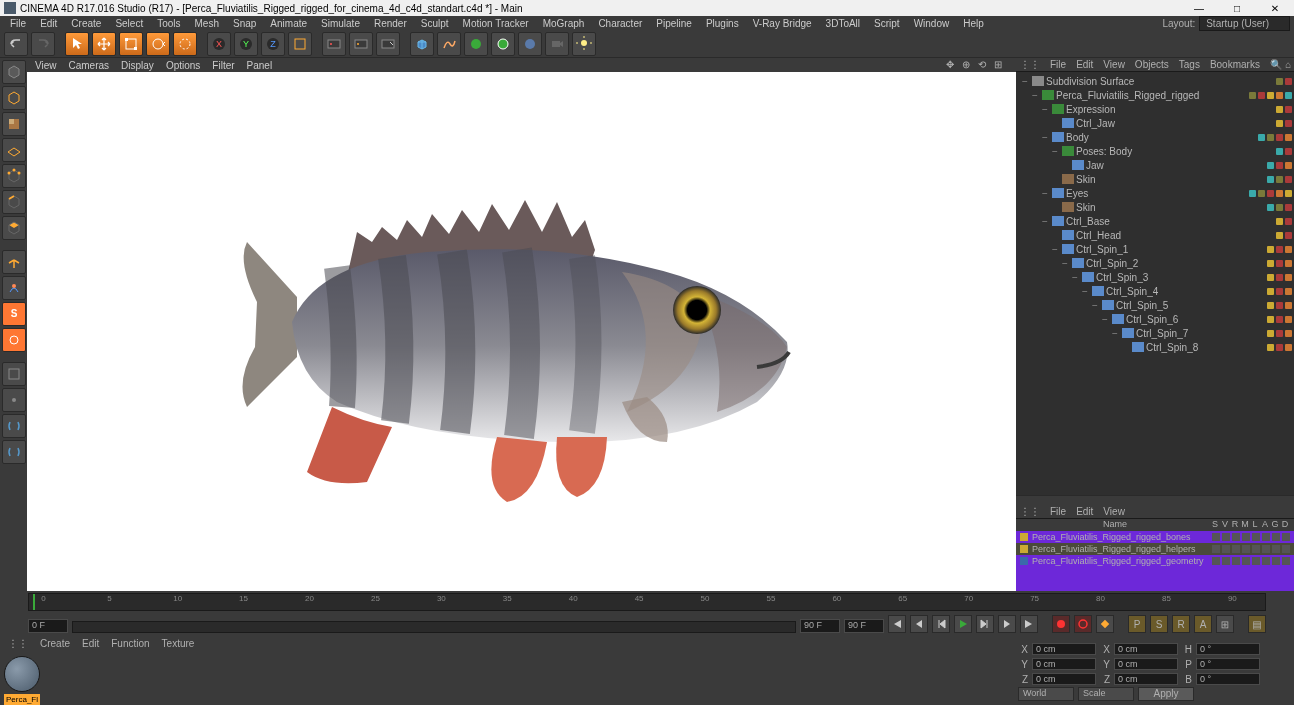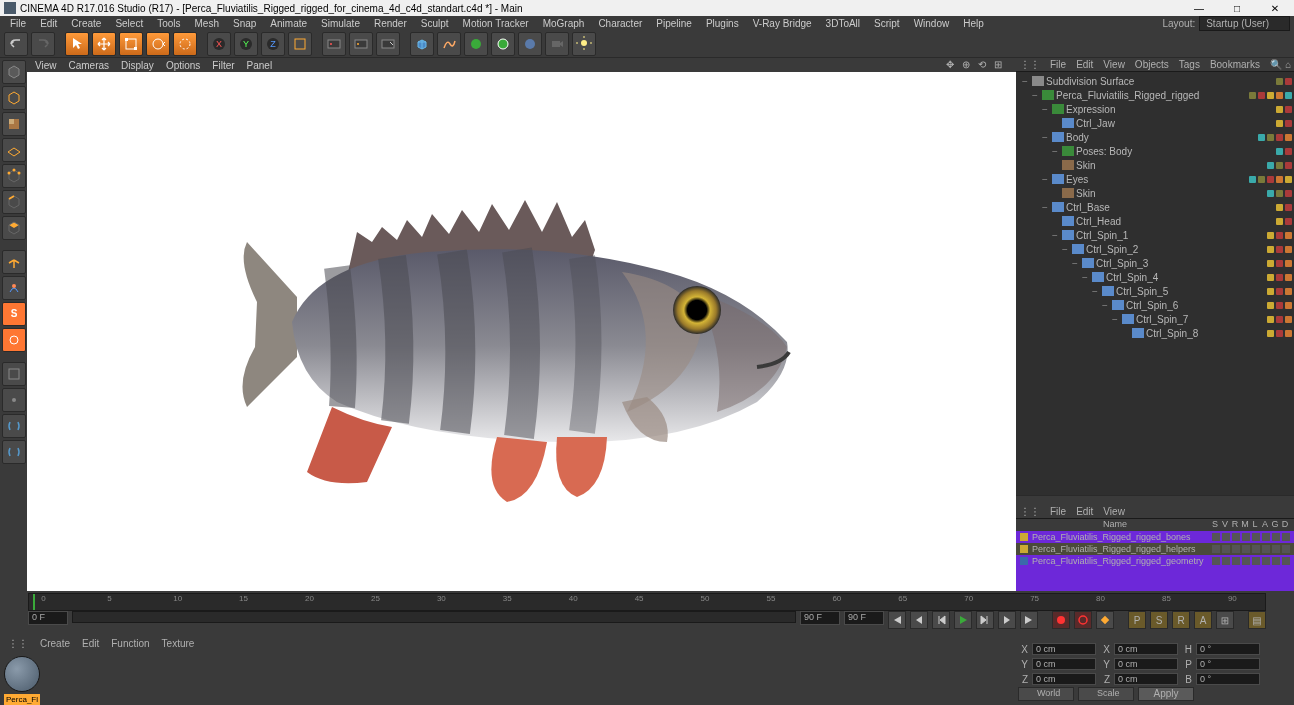--- a/index.html
+++ b/index.html
@@ -495,6 +495,17 @@
           </span>
         </div>
         <div class="tree-row">
+          <span class="indent" style="width: 44px;"></span>
+          <span class="expander"></span>
+          <span class="obj-icon ic-joint"></span>
+          <span class="label">Jaw</span>
+          <span class="dots">
+            <span class="dot c"></span>
+            <span class="dot r"></span>
+            <span class="dot o"></span>
+          </span>
+        </div>
+        <div class="tree-row">
           <span class="indent" style="width: 34px;"></span>
           <span class="expander"></span>
           <span class="obj-icon ic-poly"></span>

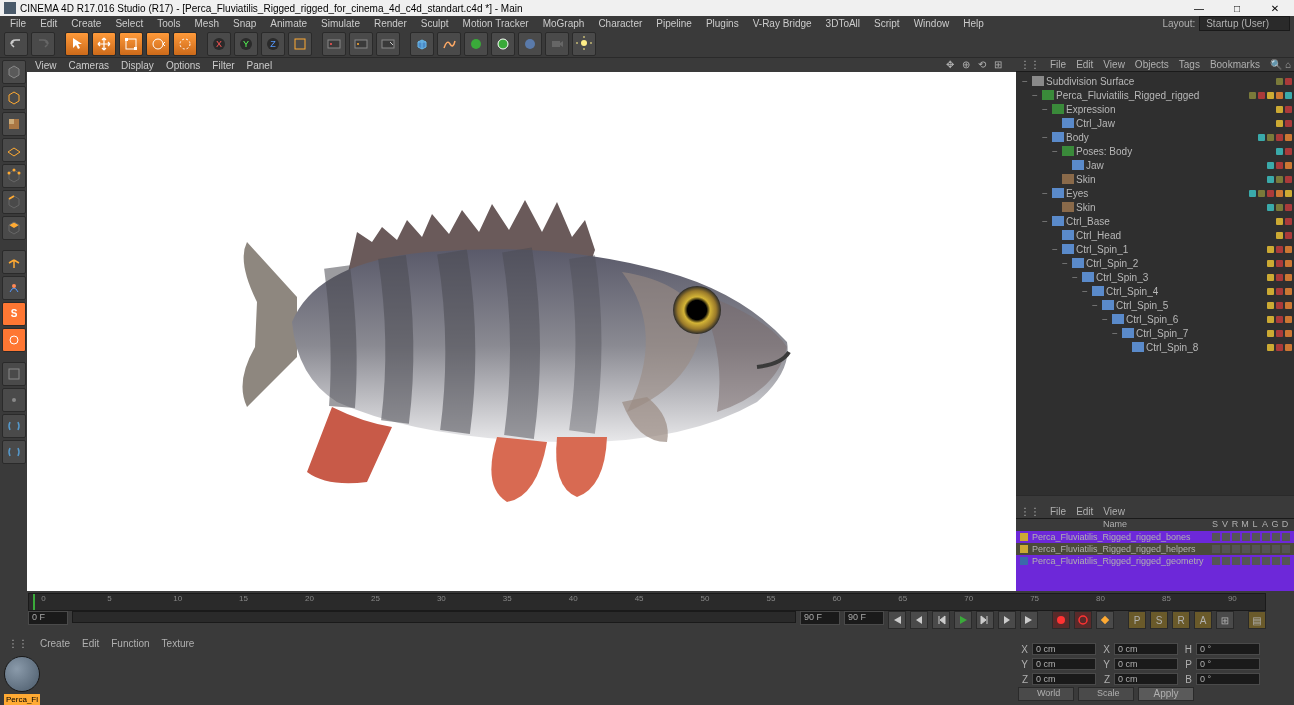--- a/index.html
+++ b/index.html
@@ -75,7 +75,7 @@
 .time-ruler { height: 18px; background: #2a2a2a; position: relative; margin: 2px 28px 0 28px; border: 1px solid #1a1a1a; }
 .time-ruler .tick { position: absolute; top: 0; font-size: 8px; color: #888; }
 .time-ruler .playhead { position: absolute; left: 4px; top: 0; width: 2px; height: 100%; background: #3aaa3a; }
-.time-controls { display: flex; align-items: flex-start; height: 22px; padding: 0 28px; gap: 4px; }
+.time-controls { display: flex; align-items: flex-end; height: 22px; padding: 0 28px; gap: 4px; }
 .time-controls .frame-in { width: 40px; height: 14px; background: #1a1a1a; border: 1px solid #4a4a4a; color: #aaa; font-size: 9px; padding: 0 3px; }
 .time-controls .track { flex: 1; height: 12px; background: #2a2a2a; border: 1px solid #1a1a1a; }
 .time-controls .pbtn { width: 18px; height: 18px; background: #4a4a4a; border: 1px solid #2a2a2a; cursor: pointer; display: flex; align-items: center; justify-content: center; }

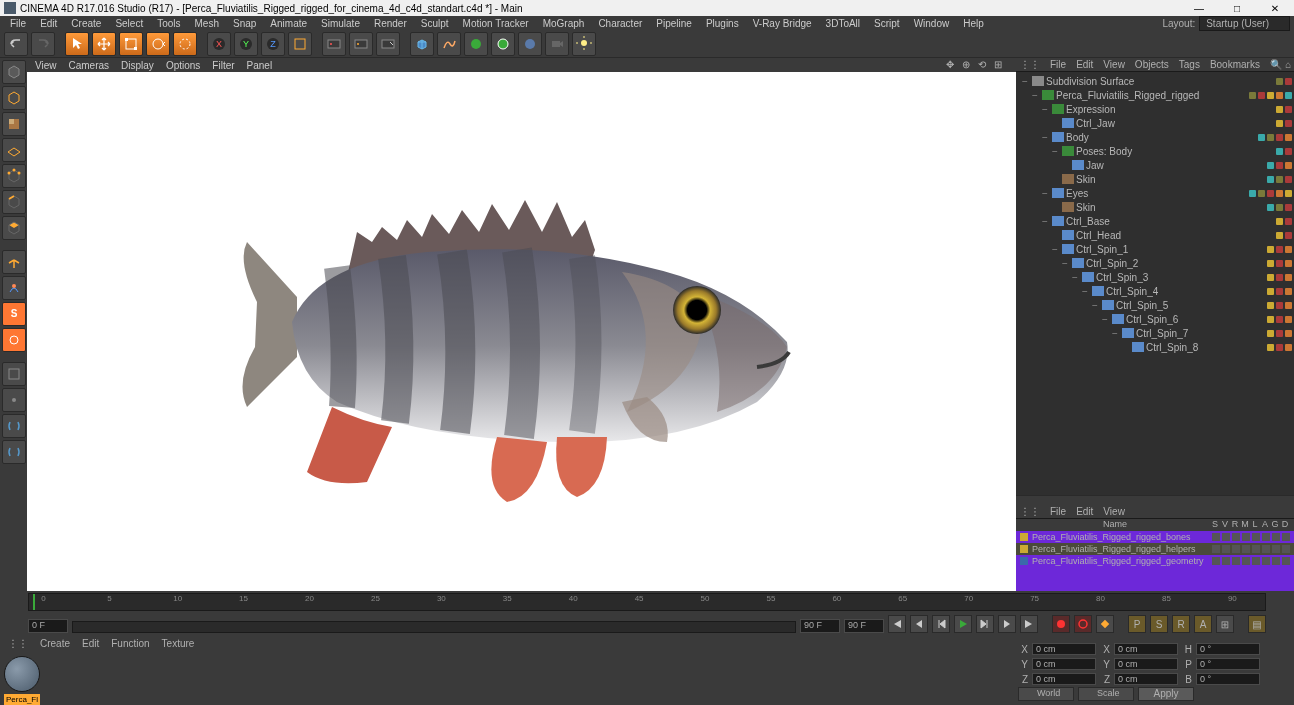--- a/index.html
+++ b/index.html
@@ -94,7 +94,7 @@
 .coord-row { display: flex; gap: 4px; align-items: center; height: 14px; margin-bottom: 1px; }
 .coord-row .lbl { width: 10px; text-align: right; }
 .coord-row .val { width: 64px; height: 12px; background: #1a1a1a; border: 1px solid #4a4a4a; font-size: 9px; padding: 0 3px; display: flex; align-items: center; }
-.coord-row .sel { width: 56px; height: 14px; background: #4a4a4a; border: 1px solid #2a2a2a; font-size: 9px; padding: 0 18px; }
+.coord-row .sel { width: 56px; height: 14px; background: #4a4a4a; border: 1px solid #2a2a2a; font-size: 9px; padding: 0 4px; }
 .coord-row .apply { width: 56px; height: 14px; background: #5a5a5a; border: 1px solid #2a2a2a; text-align: center; cursor: pointer; }
 </style>
 </head>

